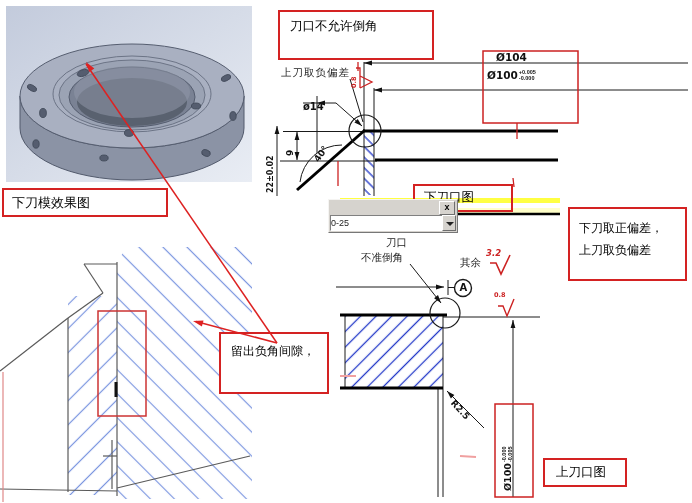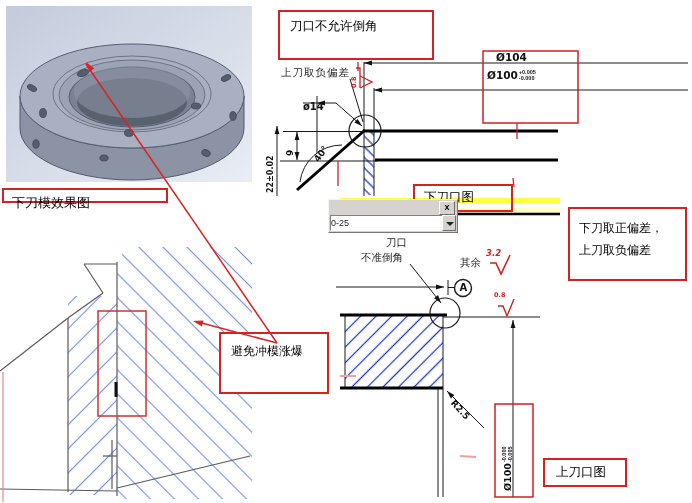--- a/index.html
+++ b/index.html
@@ -216,7 +216,7 @@
   </div>
 
   <div class="callout" style="left:278px;top:10px;width:156px;height:50px;padding:6px 0 0 10px;font-size:12.5px;">刀口不允许倒角</div>
-  <div class="callout" style="left:2px;top:188px;width:166px;height:15px;padding:4px 0 0 8px;font-size:13px;">下刀模效果图</div>
+  <div class="callout" style="left:2px;top:188px;width:166px;height:29px;padding:4px 0 0 8px;font-size:13px;">下刀模效果图</div>
   <div class="callout" style="left:413px;top:184px;width:100px;height:28px;padding:3px 0 0 9px;font-size:12.5px;">下刀口图</div>
   <div class="callout" style="left:568px;top:207px;width:119px;height:74px;padding:8px 0 0 9px;font-size:12px;line-height:22px;">
     <div>下刀取正偏差，</div>

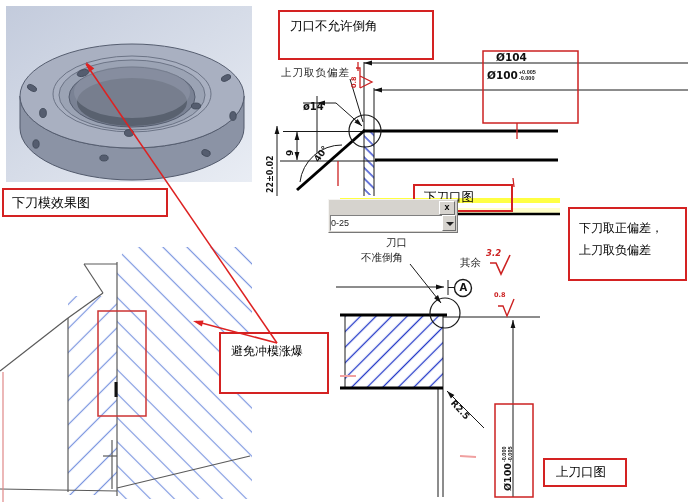--- a/index.html
+++ b/index.html
@@ -223,6 +223,7 @@
     <div>上刀取负偏差</div>
   </div>
   <div class="callout" style="left:219px;top:332px;width:110px;height:62px;padding:6px 0 0 10px;font-size:12px;line-height:23px;background:#fff;">
+    <div>留出负角间隙，</div>
     <div>避免冲模涨爆</div>
   </div>
   <div class="callout" style="left:543px;top:458px;width:84px;height:29px;padding:4px 0 0 11px;font-size:12.5px;">上刀口图</div>

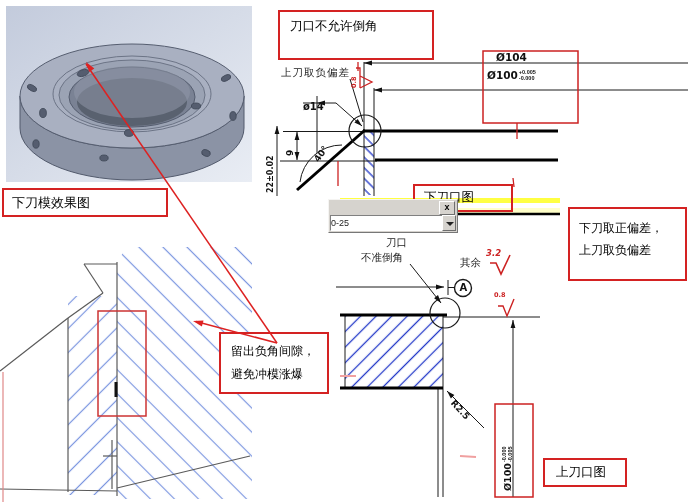--- a/index.html
+++ b/index.html
@@ -224,7 +224,6 @@
   </div>
   <div class="callout" style="left:219px;top:332px;width:110px;height:62px;padding:6px 0 0 10px;font-size:12px;line-height:23px;background:#fff;">
     <div>留出负角间隙，</div>
-    <div>避免冲模涨爆</div>
   </div>
   <div class="callout" style="left:543px;top:458px;width:84px;height:29px;padding:4px 0 0 11px;font-size:12.5px;">上刀口图</div>
 

